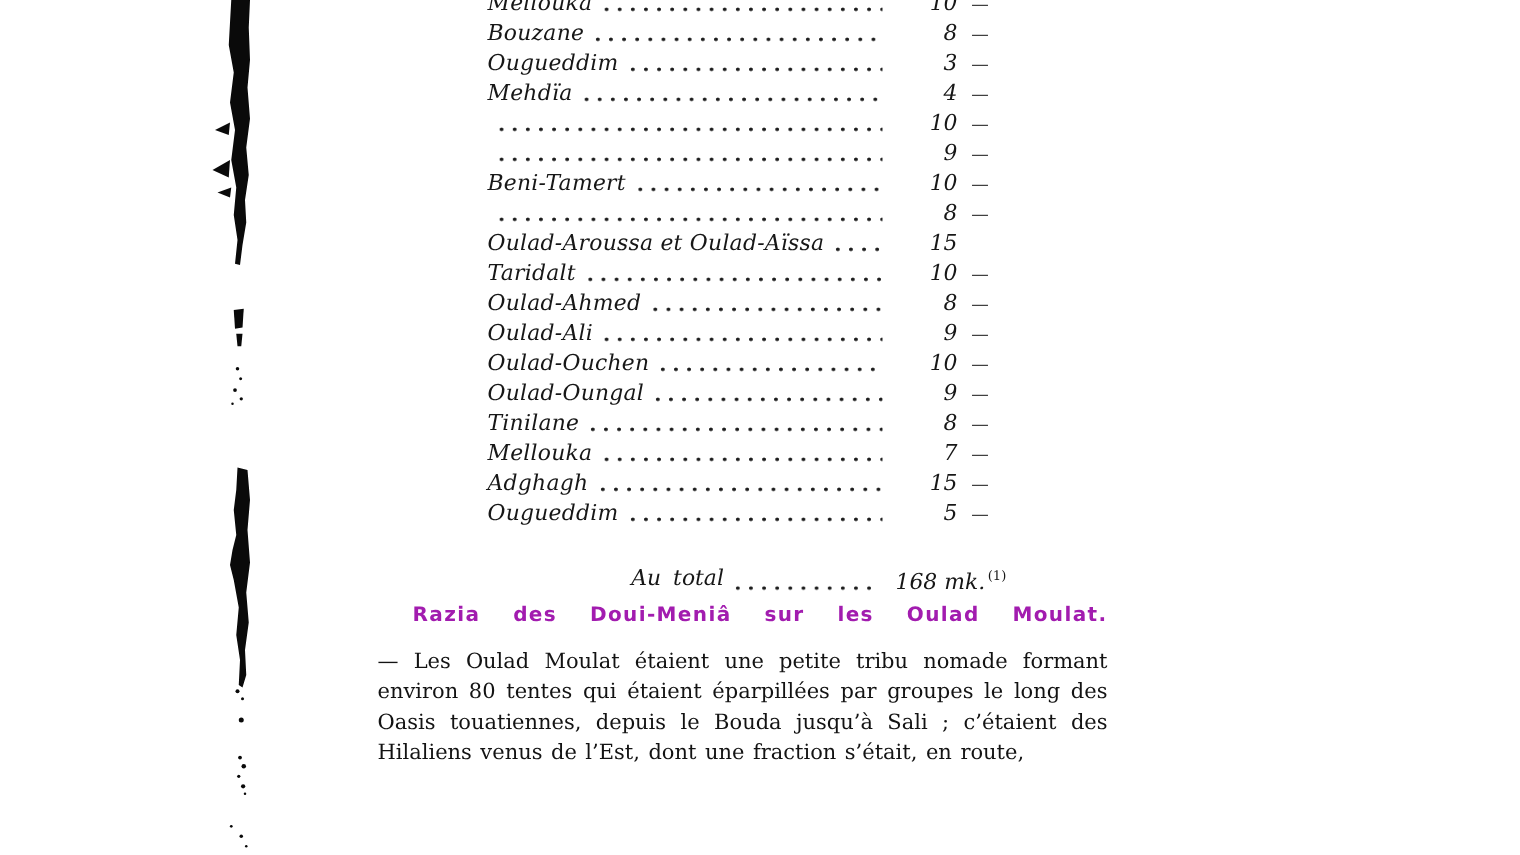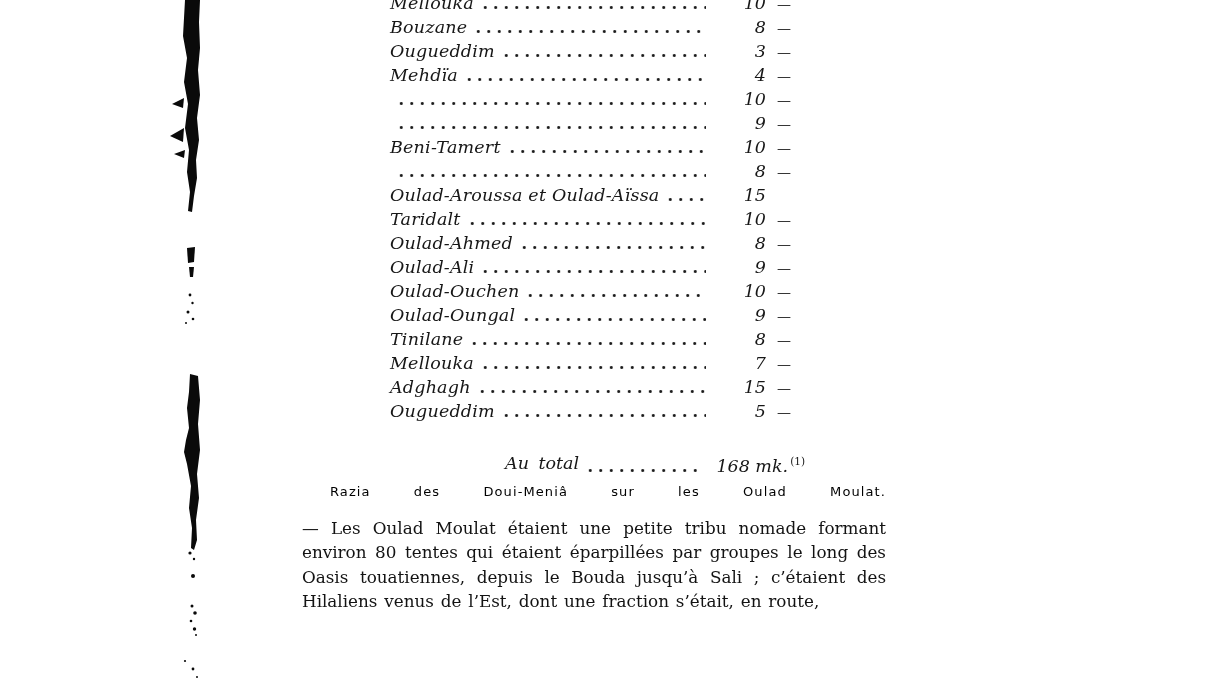--- a/index.html
+++ b/index.html
@@ -95,14 +95,14 @@
     margin-top: 17px !important;
     text-indent: 28px;
     font-family: "DejaVu Sans", sans-serif;
-    font-weight: normal;
-    font-size: 13px;
+    font-weight: bold;
+    font-size: 16px;
     letter-spacing: 1.1px;
     text-align: justify;
     text-align-last: justify;
     white-space: nowrap;
     word-spacing: 14px;
-    color: #000000;
+    color: #a21caf;
   }
   .p2 { margin-top: 11px !important; word-spacing: 1.5px; }
 </style>

